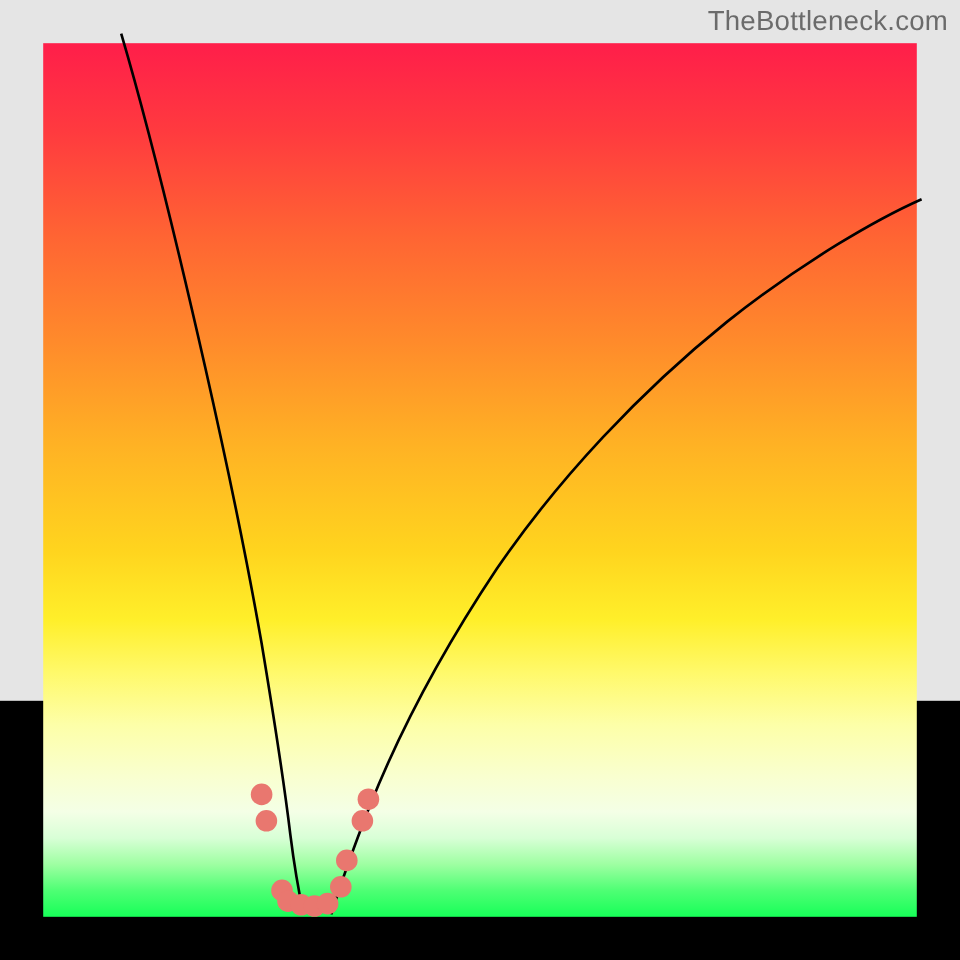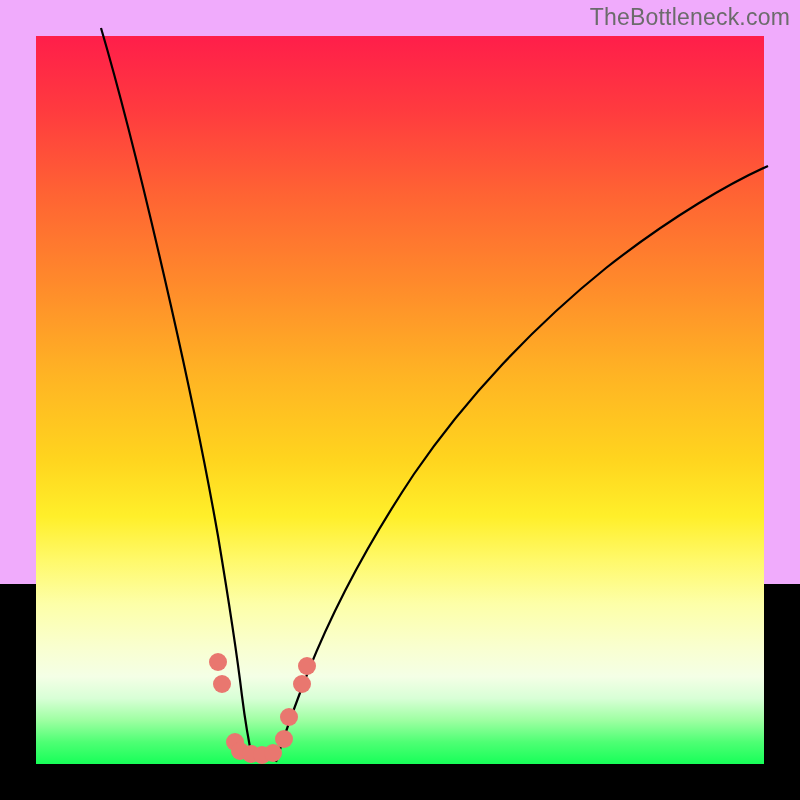--- a/index.html
+++ b/index.html
@@ -17,7 +17,7 @@
     top: 0;
     width: 800px;
     height: 584px;
-    background: #f0abfc;
+    background: #e5e5e5;
   }
   .plot-area {
     position: absolute;

